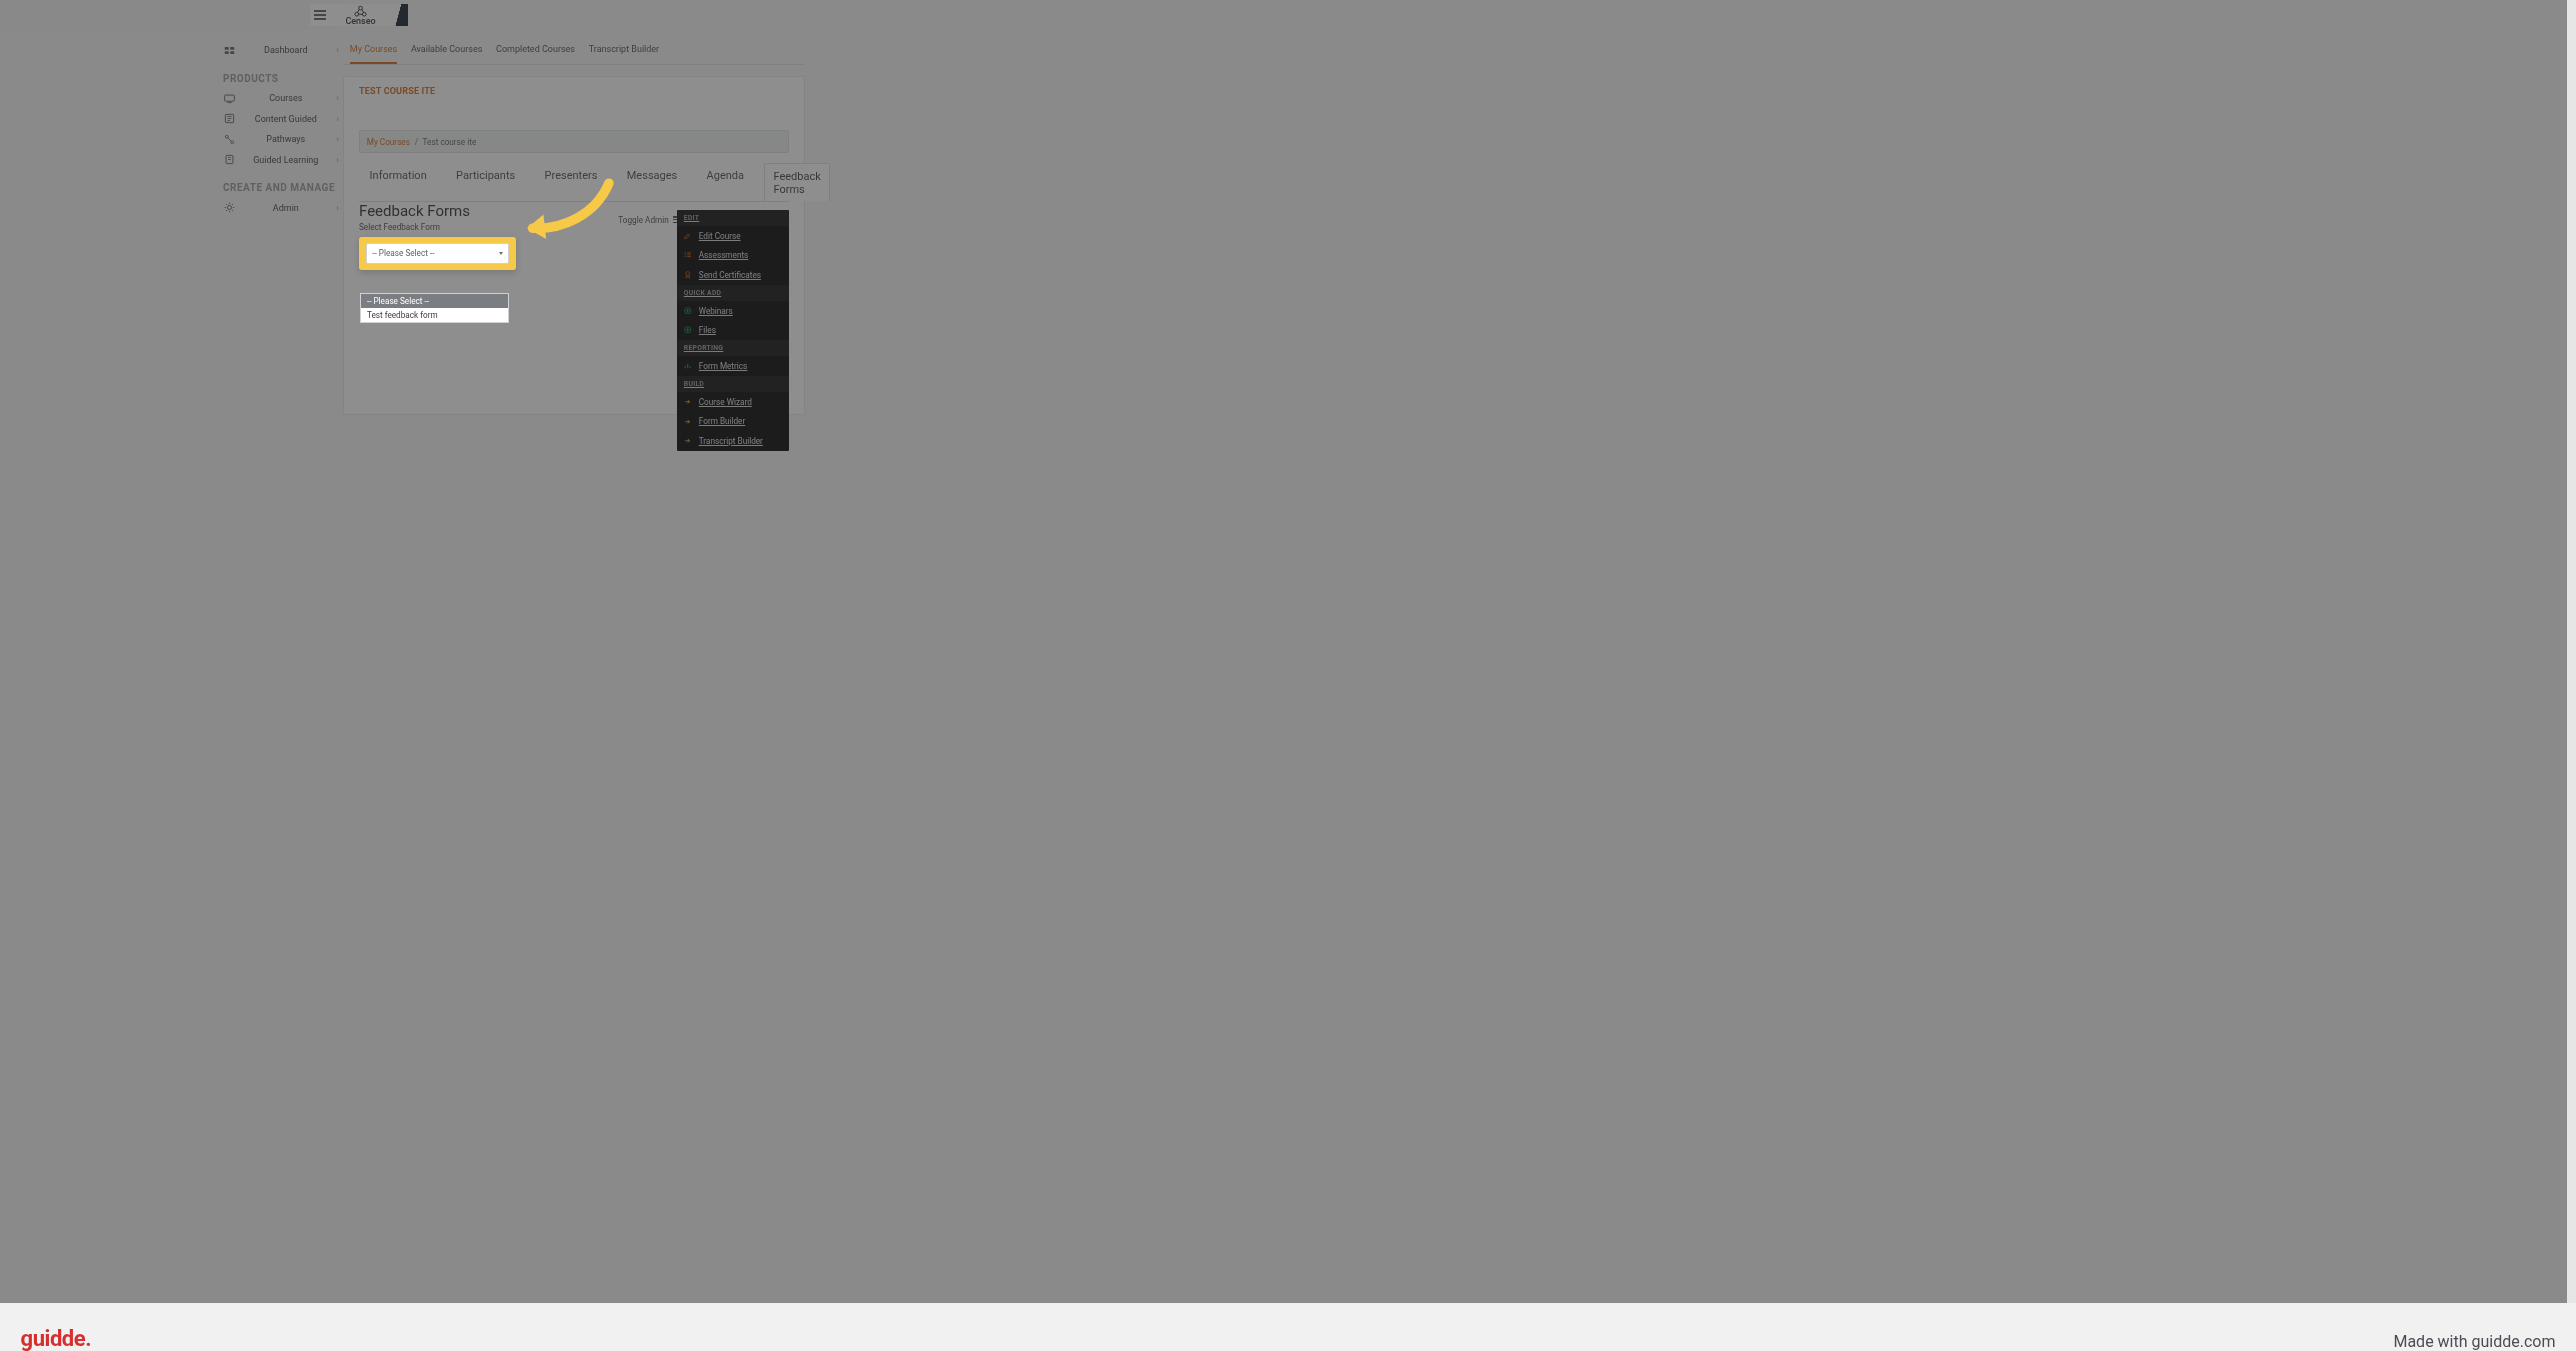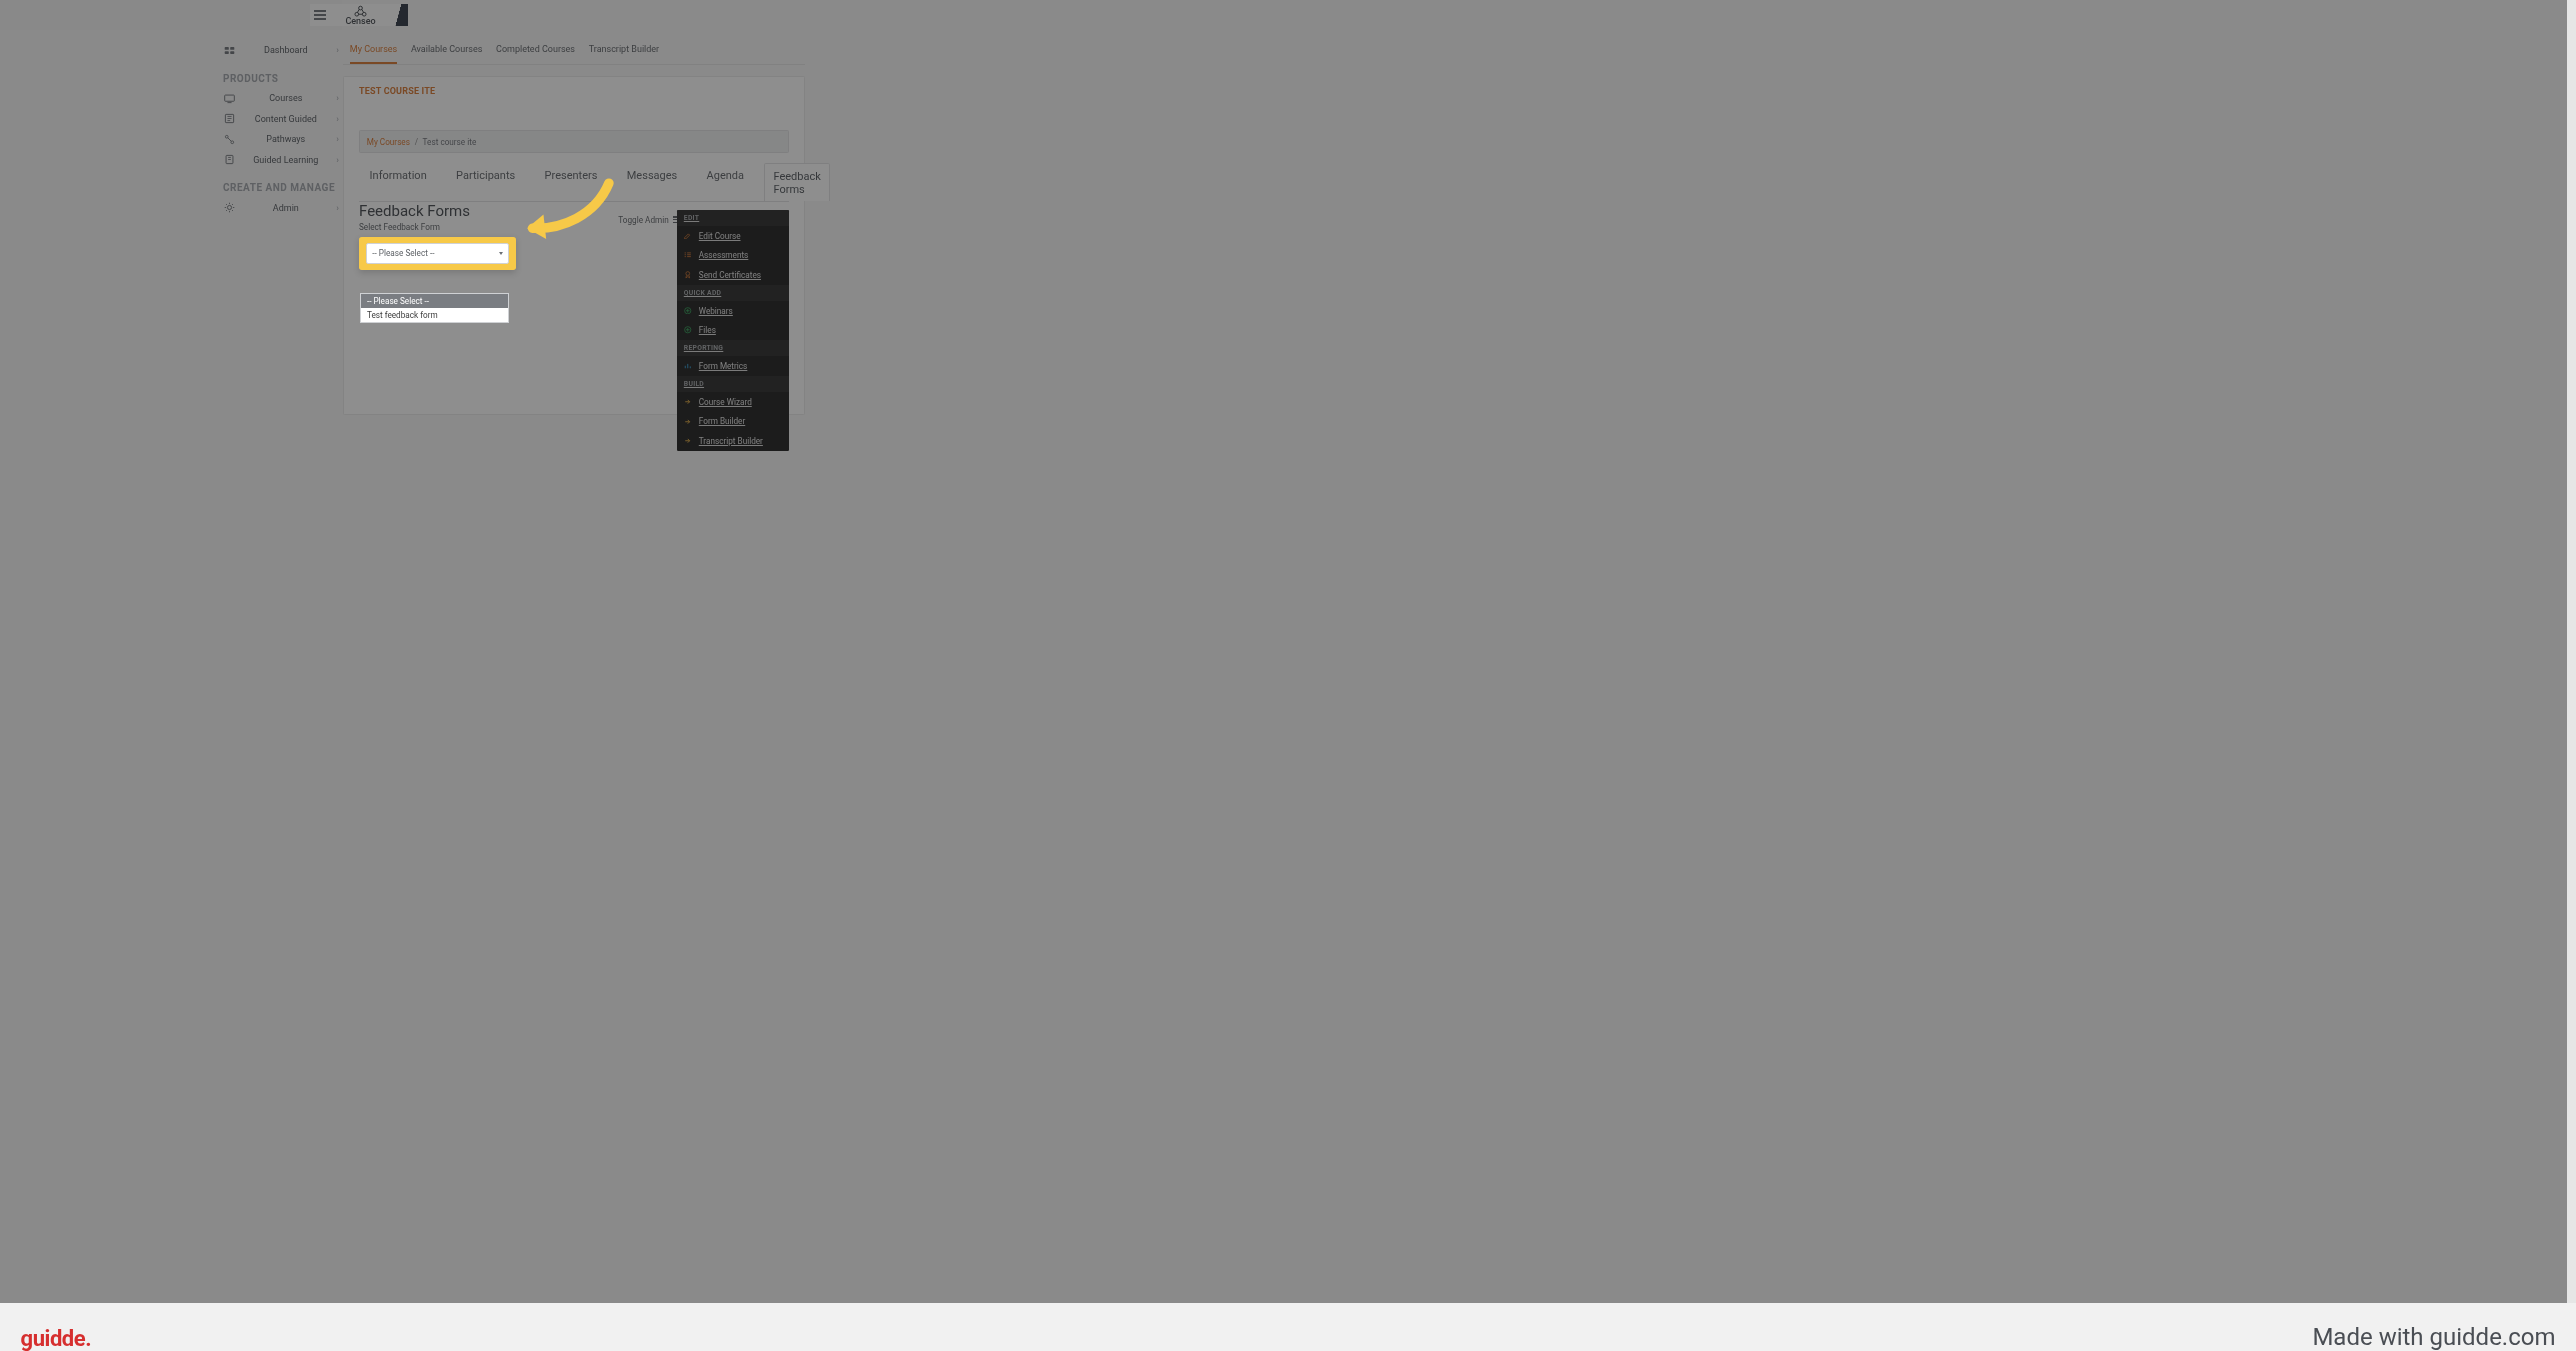--- a/index.html
+++ b/index.html
@@ -392,7 +392,7 @@
     letter-spacing: -0.02em;
   }
   .footer-right {
-    font-size: 24px;
+    font-size: 16px;
     color: #4a4e54;
   }
 

